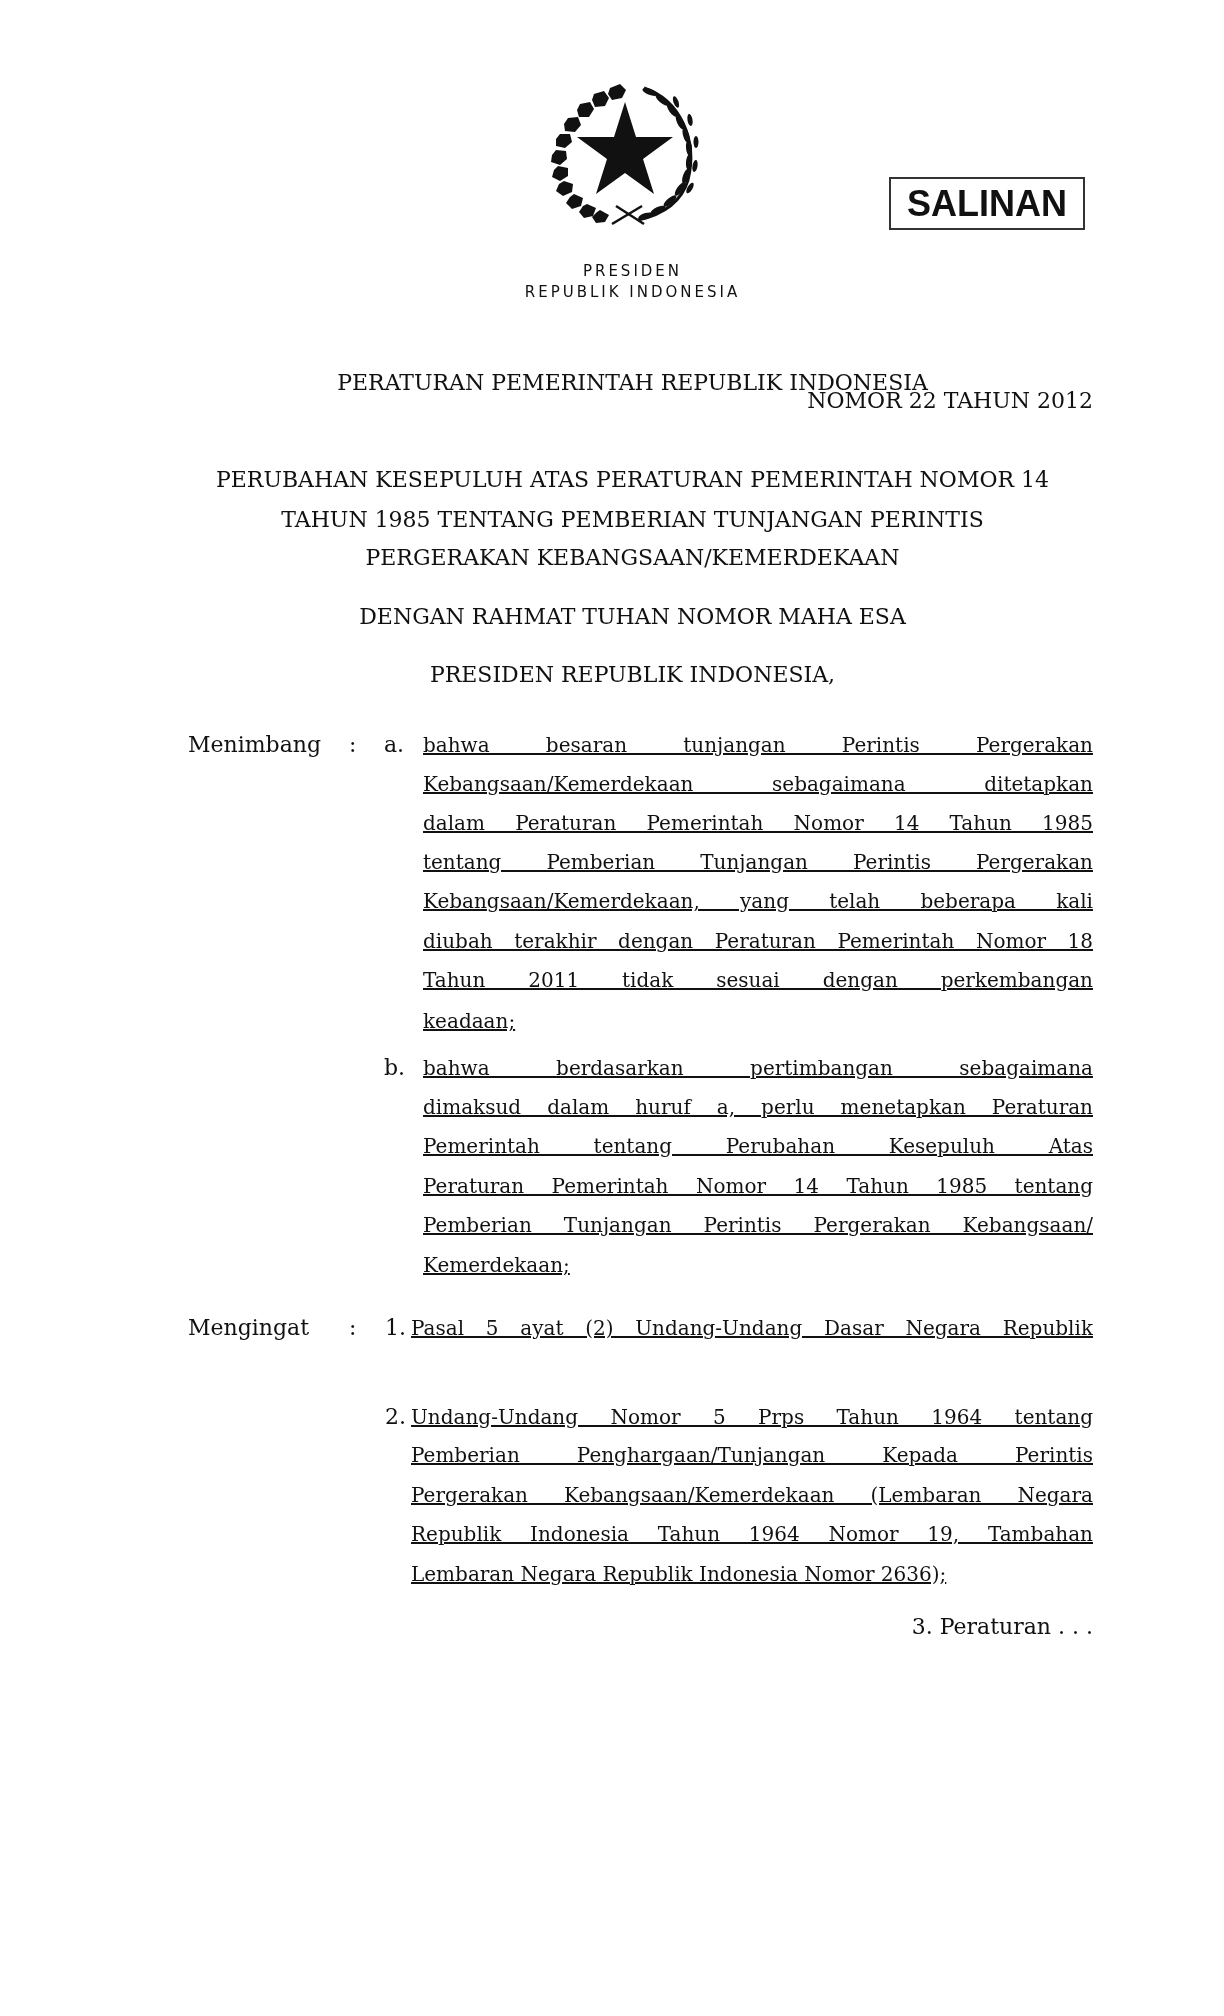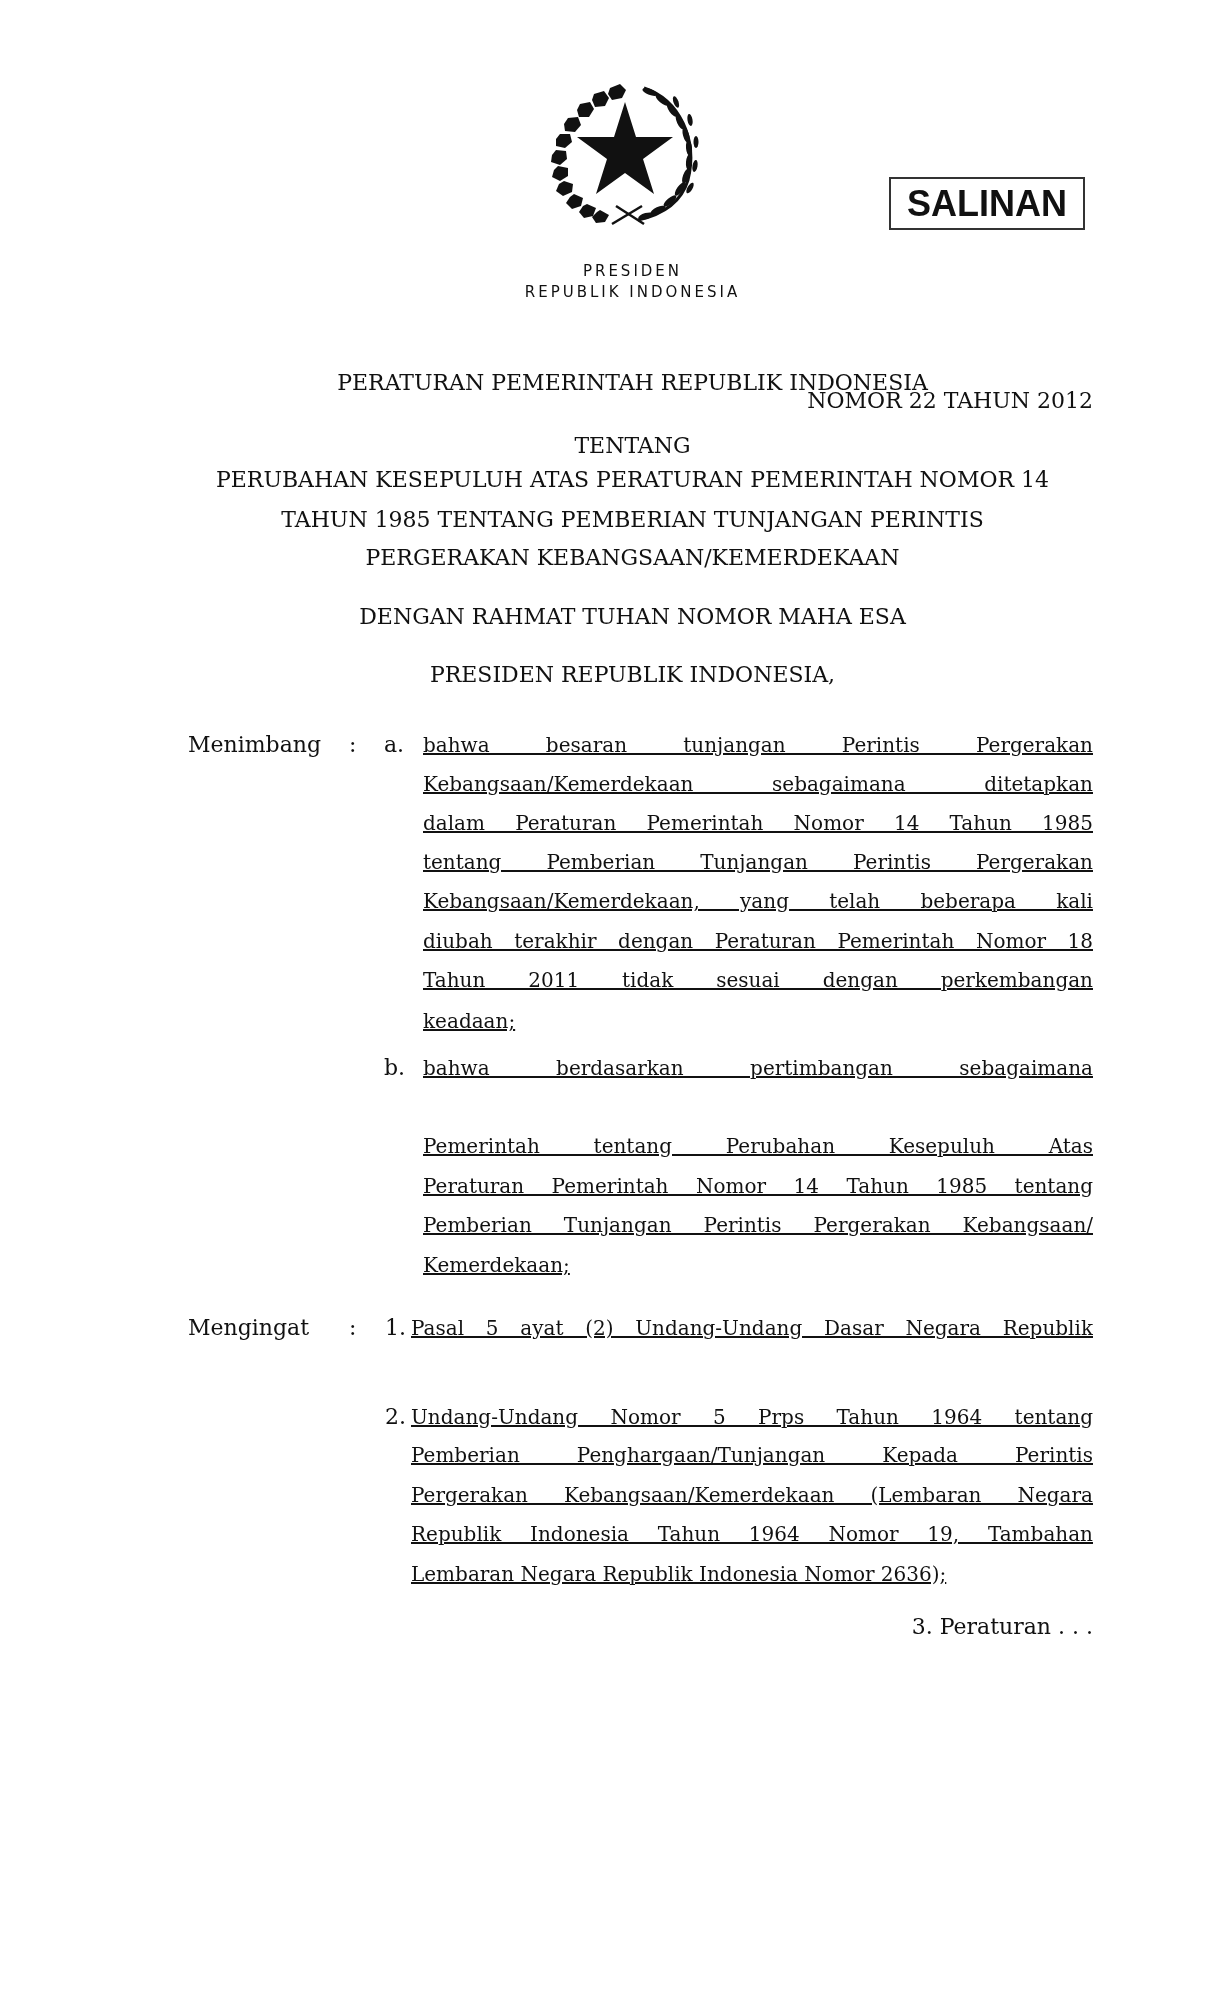--- a/index.html
+++ b/index.html
@@ -101,7 +101,6 @@
 
   <div class="center-line" style="top:335px;margin-top:28px;">PERATURAN PEMERINTAH REPUBLIK INDONESIA</div>
   <div class="center-line" style="top:381px;text-align:right;">NOMOR 22 TAHUN 2012</div>
-  <div class="center-line" style="top:426px;">TENTANG</div>
   <div class="center-line" style="top:460px;">PERUBAHAN KESEPULUH ATAS PERATURAN PEMERINTAH NOMOR 14</div>
   <div class="center-line" style="top:500px;">TAHUN 1985 TENTANG PEMBERIAN TUNJANGAN PERINTIS</div>
   <div class="center-line" style="top:538px;">PERGERAKAN KEBANGSAAN/KEMERDEKAAN</div>

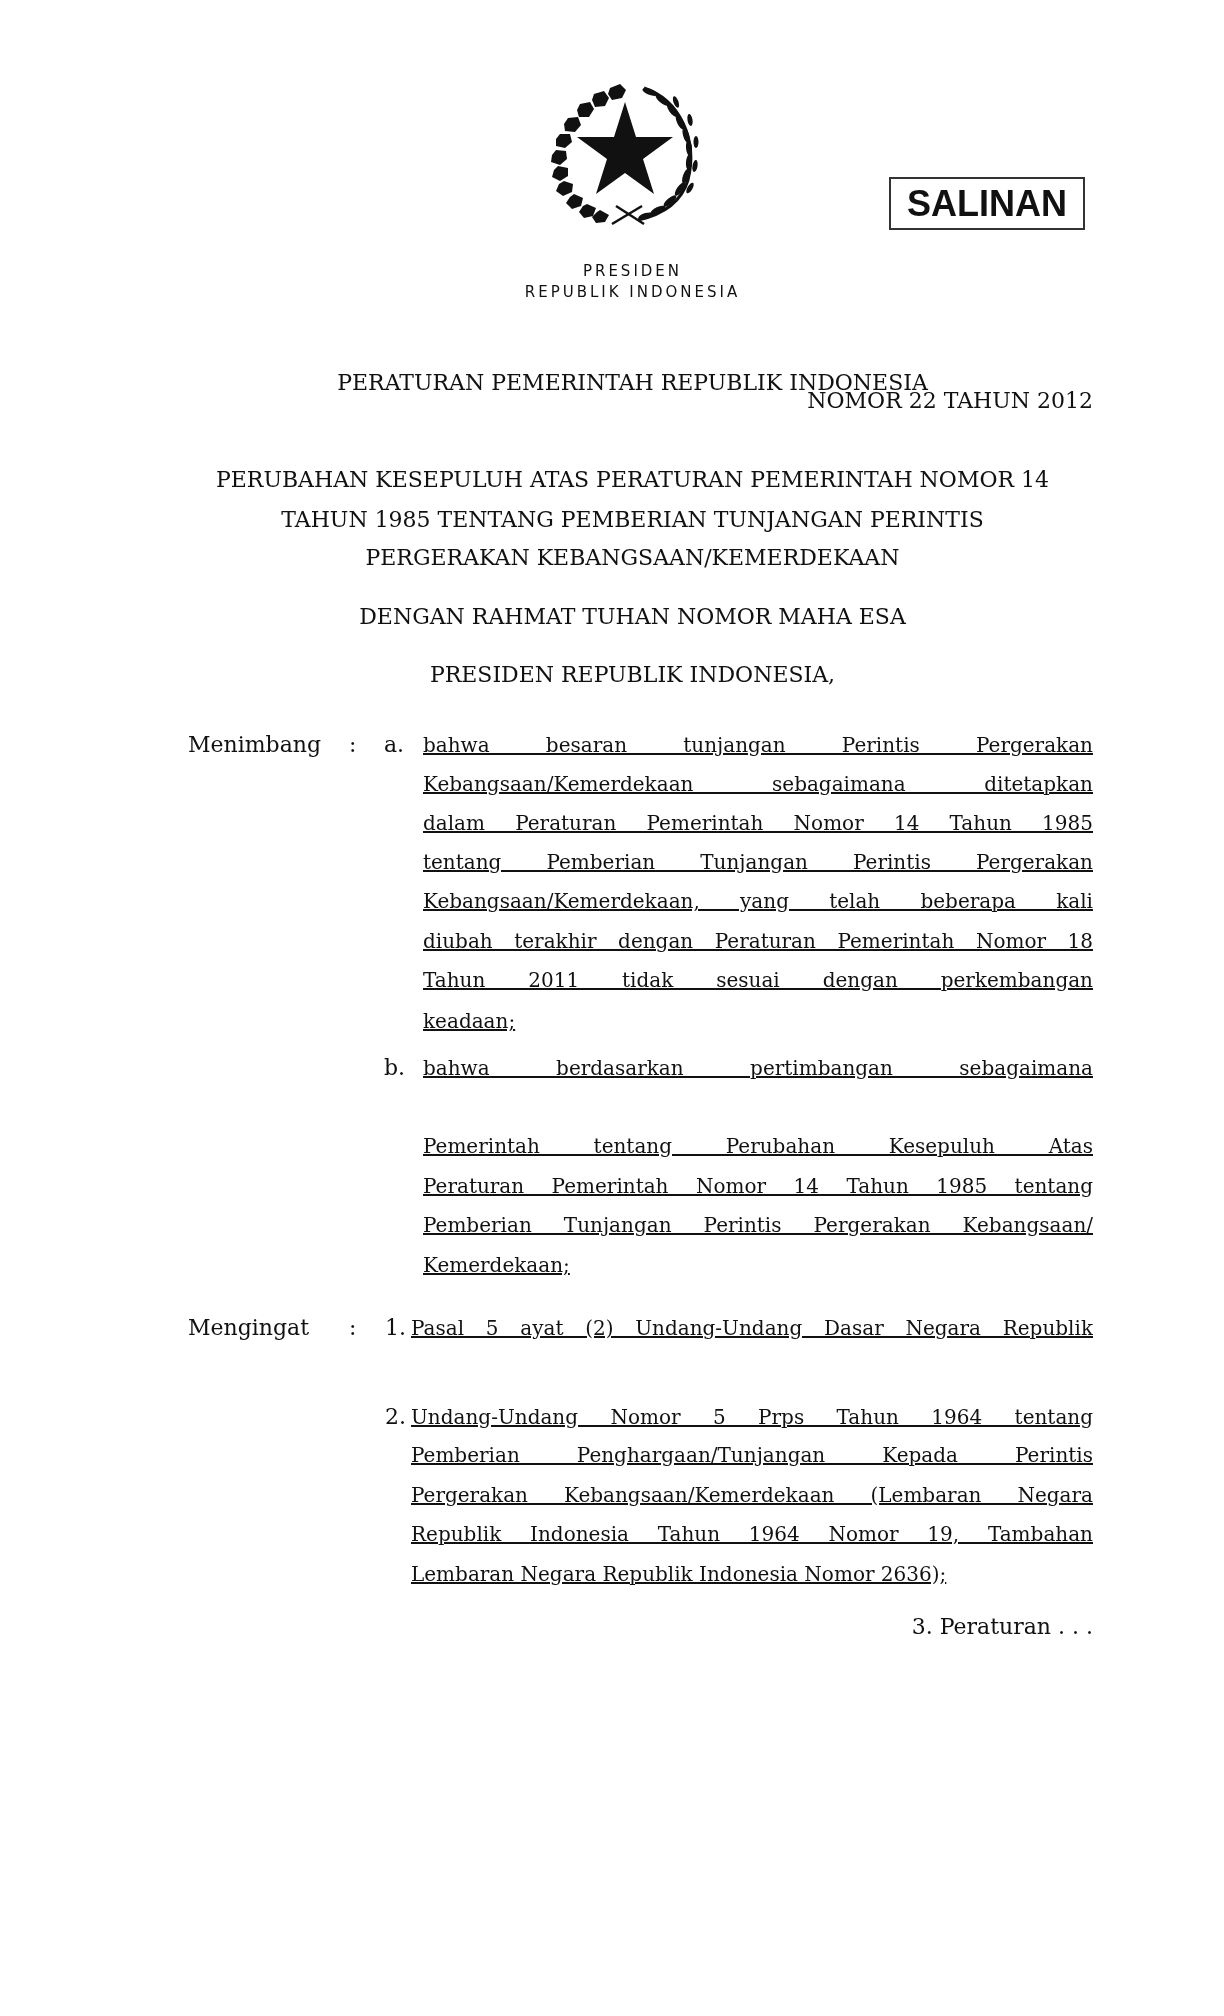--- a/index.html
+++ b/index.html
@@ -122,6 +122,7 @@
 
   <div class="label" style="left:368px; top:1048px;">b.</div>
   <div class="line j col-a" style="top:1048px;">bahwa berdasarkan pertimbangan sebagaimana</div>
+  <div class="line j col-a" style="top:1087px;">dimaksud dalam huruf a, perlu menetapkan Peraturan</div>
   <div class="line j col-a" style="top:1126px;">Pemerintah tentang Perubahan Kesepuluh Atas</div>
   <div class="line j col-a" style="top:1166px;">Peraturan Pemerintah Nomor 14 Tahun 1985 tentang</div>
   <div class="line j col-a" style="top:1205px;">Pemberian Tunjangan Perintis Pergerakan Kebangsaan/</div>

